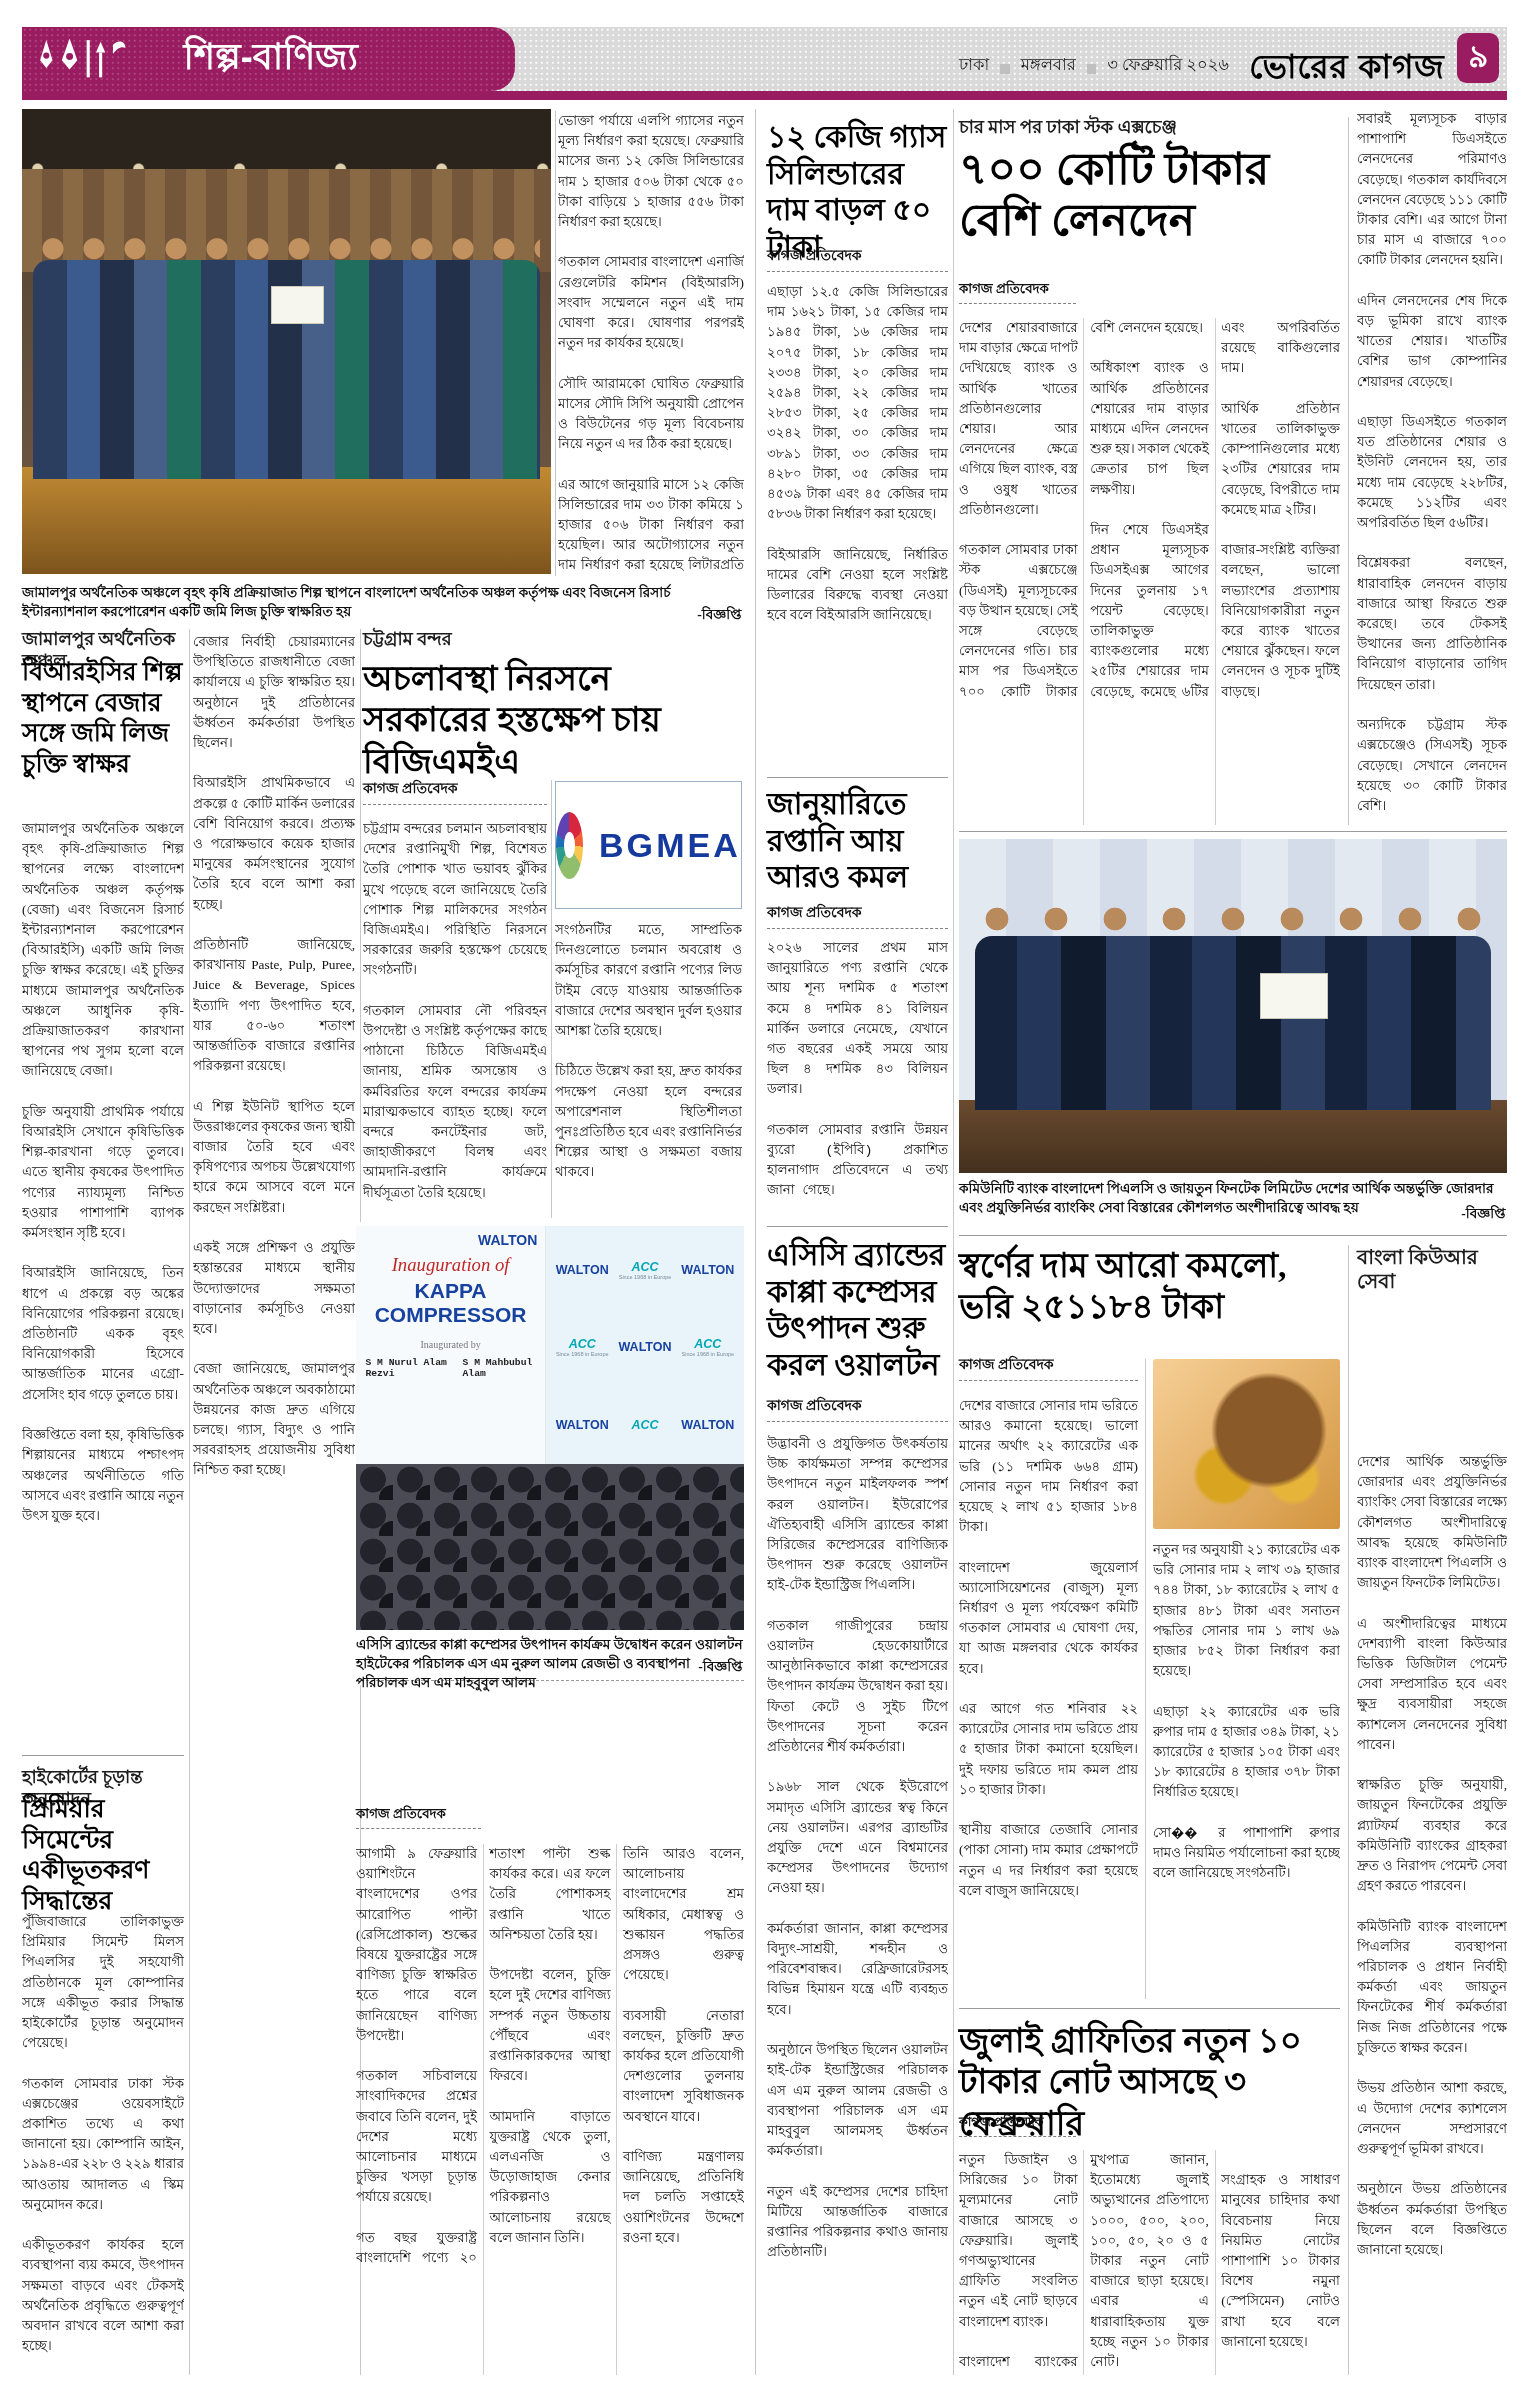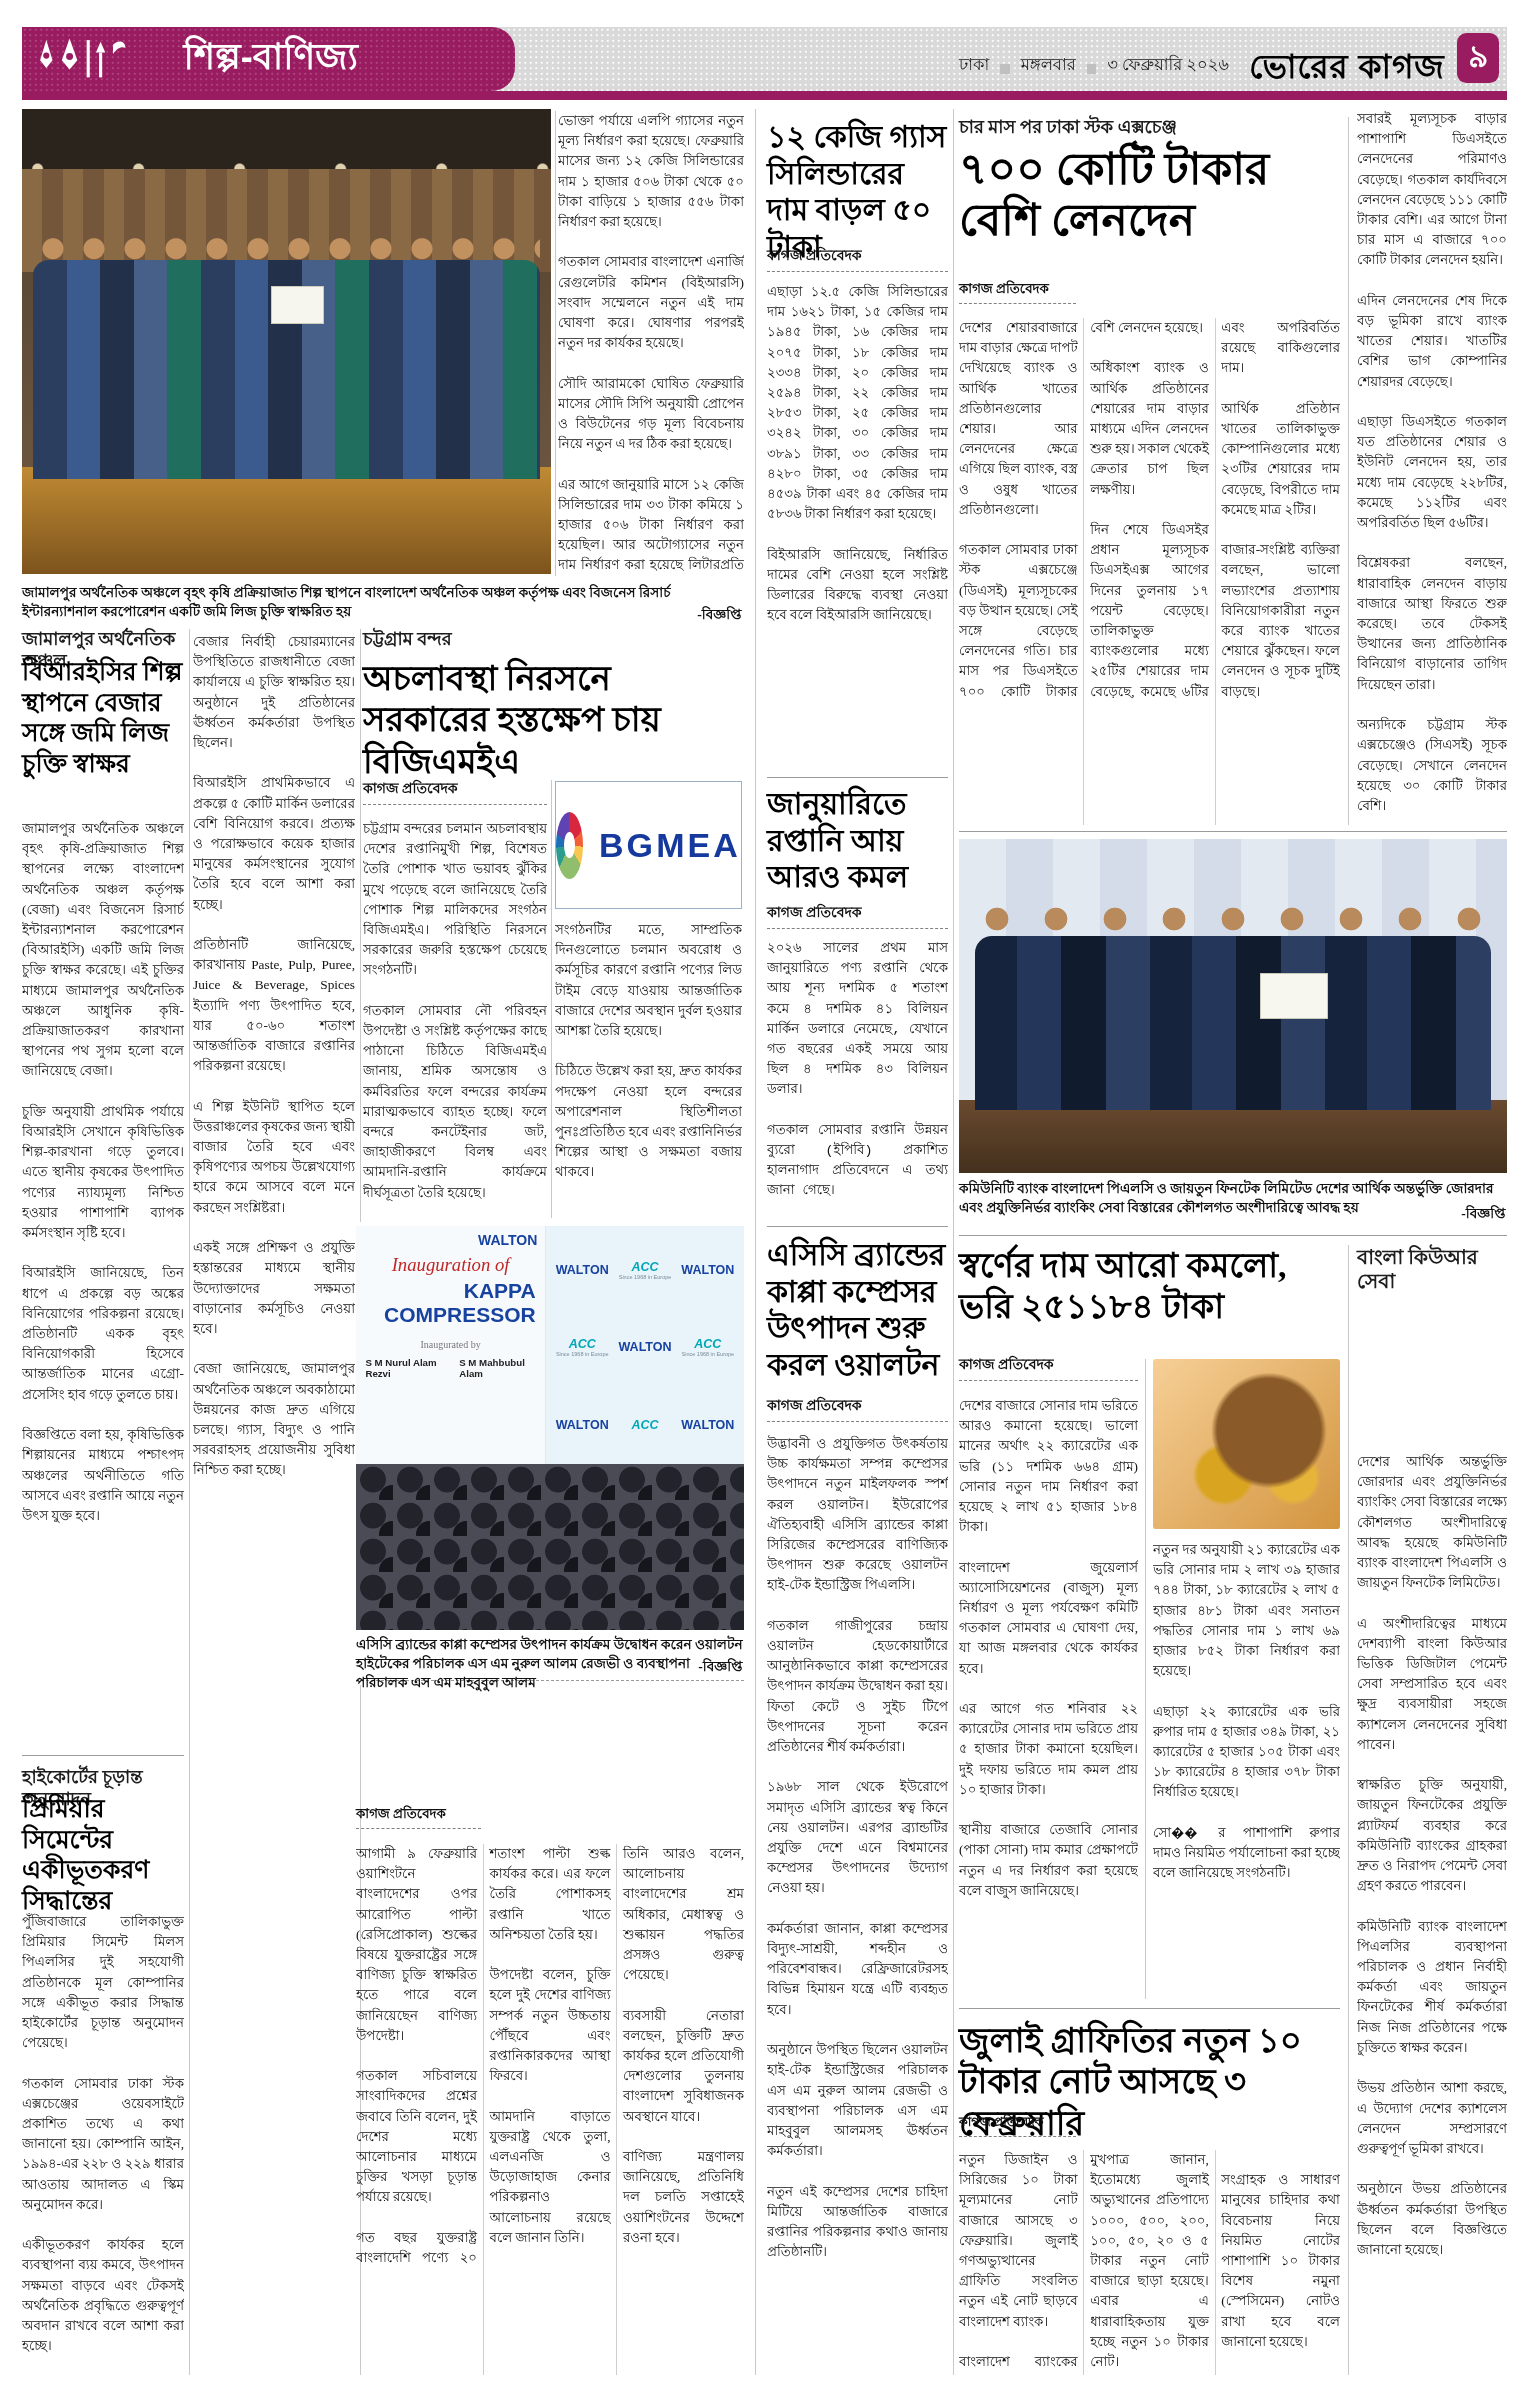--- a/index.html
+++ b/index.html
@@ -72,7 +72,7 @@
   .wp-since{font-size:5.5px;color:#7a8b99;font-weight:400;font-style:normal}
   .wp-brand{position:absolute;right:7.8px;top:6.2px;font-family:"Liberation Sans",sans-serif;font-weight:700;color:#1742a0;font-size:14px}
   .wp-l1{font-style:italic;color:#c02626;font-size:18.7px;margin-top:20px;text-align:center;font-family:"Liberation Serif",serif}
-  .wp-l2{color:#1742a0;font-weight:700;font-size:21px;text-align:right;font-family:"Liberation Sans",sans-serif;margin-top:3.1px}
+  .wp-l2{color:#1742a0;font-weight:700;font-size:21px;text-align:center;font-family:"Liberation Sans",sans-serif;margin-top:3.1px}
   .wp-l3{color:#777;font-size:10px;text-align:center;margin-top:12.5px}
   .wp-names{display:flex;gap:11px;margin-top:6.2px;font-family:Liberation Sans, sans-serif;
       font-weight:700;font-size:9.7px;color:#222}

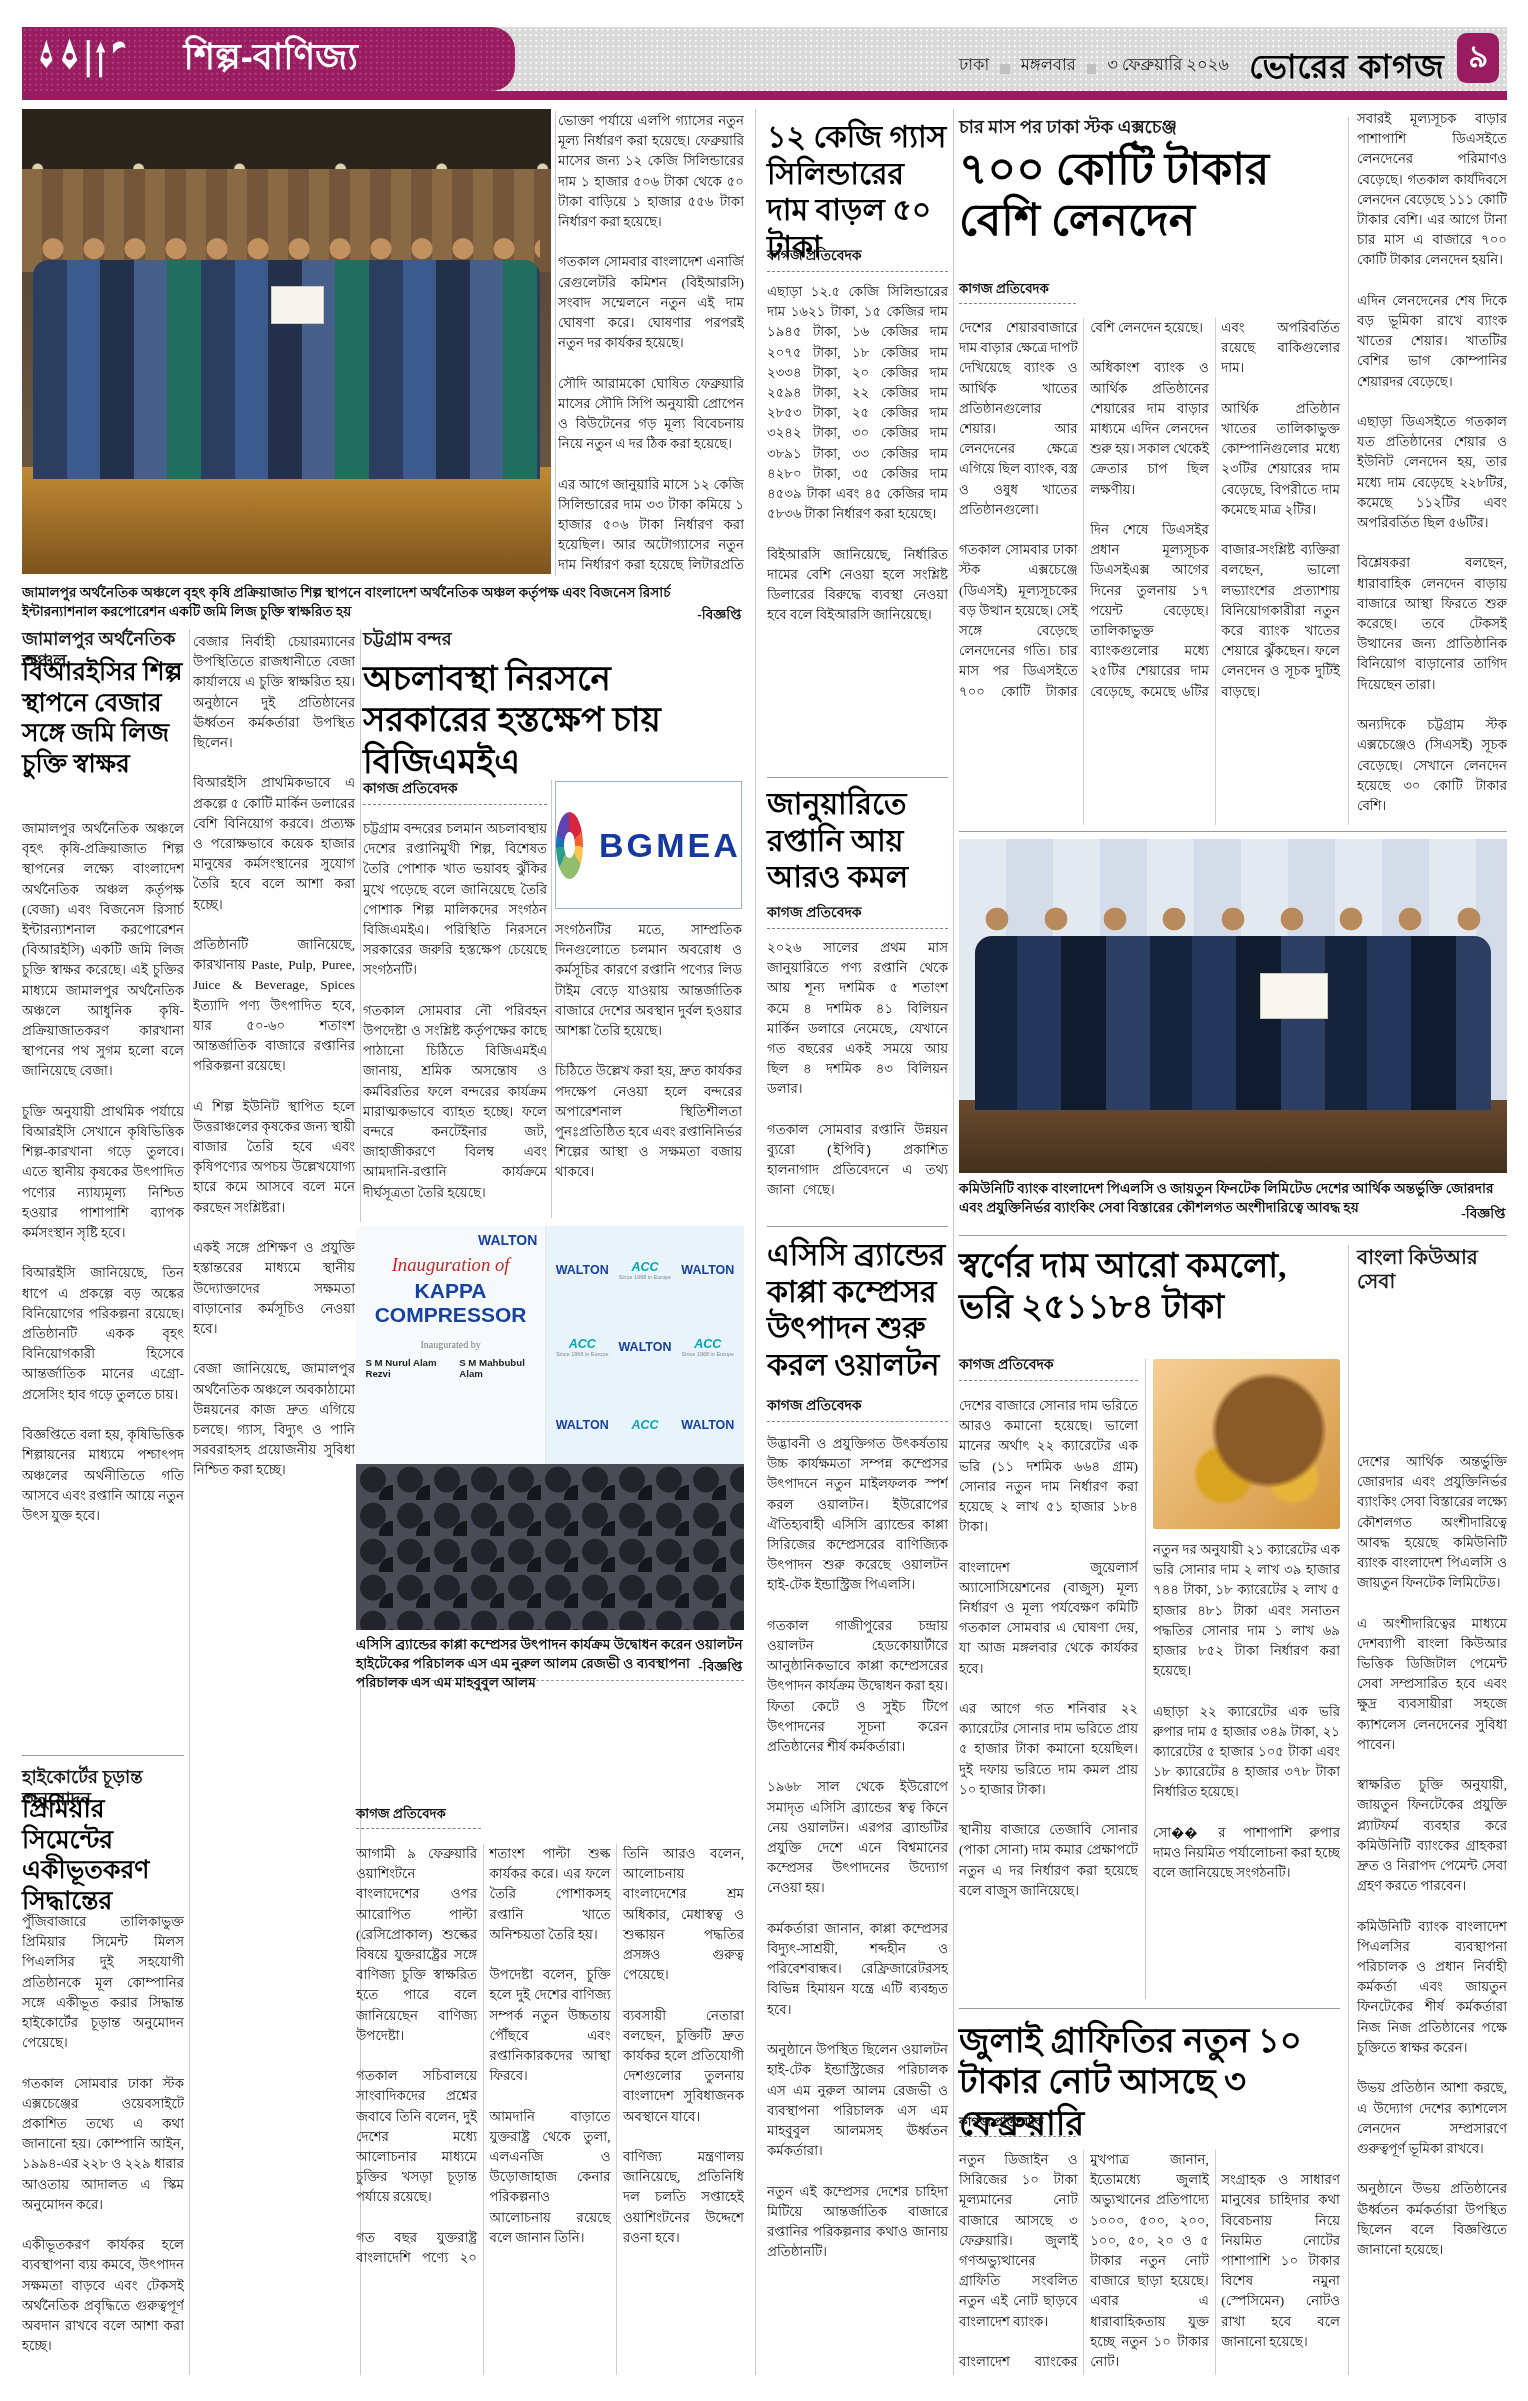--- a/index.html
+++ b/index.html
@@ -74,7 +74,7 @@
   .wp-l1{font-style:italic;color:#c02626;font-size:18.7px;margin-top:20px;text-align:center;font-family:"Liberation Serif",serif}
   .wp-l2{color:#1742a0;font-weight:700;font-size:21px;text-align:center;font-family:"Liberation Sans",sans-serif;margin-top:3.1px}
   .wp-l3{color:#777;font-size:10px;text-align:center;margin-top:12.5px}
-  .wp-names{display:flex;gap:11px;margin-top:6.2px;font-family:Liberation Sans, sans-serif;
+  .wp-names{display:flex;gap:11px;margin-top:6.2px;font-family:Liberation Mono, monospace;
       font-weight:700;font-size:9.7px;color:#222}
   .wp-crowd{position:absolute;left:0;bottom:0;right:0;height:41%;background-color:#4a4b55;
       background-image:radial-gradient(circle at 17px 15.6px,#23232b 12.5px,transparent 13.3px),

